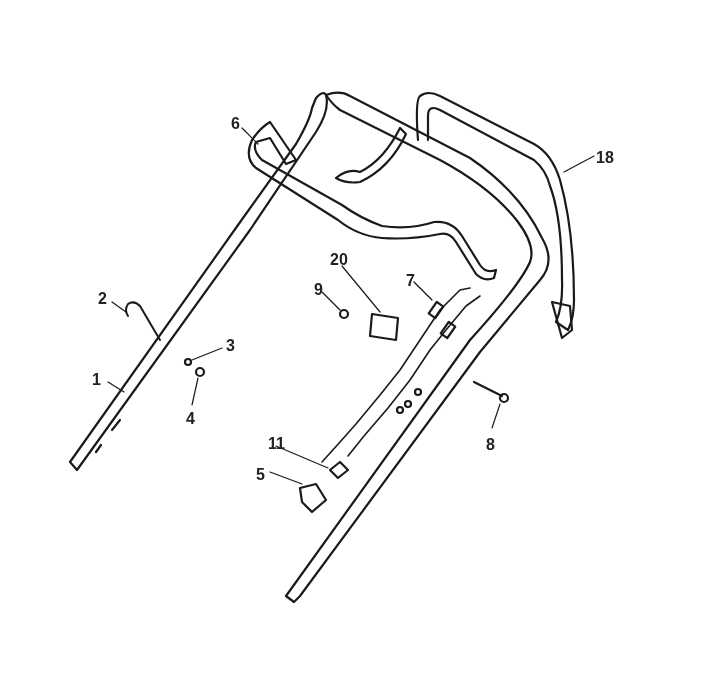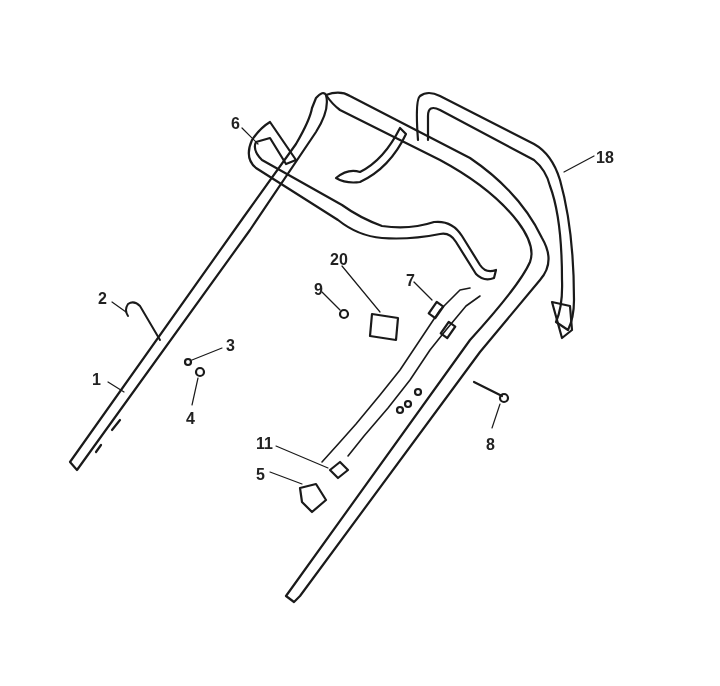--- a/index.html
+++ b/index.html
@@ -79,7 +79,7 @@
 <div class="lbl" style="left:486px;top:437px">8</div>
 <div class="lbl" style="left:314px;top:282px">9</div>
 <div class="lbl" style="left:596px;top:150px">18</div>
-<div class="lbl" style="left:256px;top:436px">11</div>
+<div class="lbl" style="left:268px;top:436px">11</div>
 <div class="lbl" style="left:330px;top:252px">20</div>
 
 </body></html>

